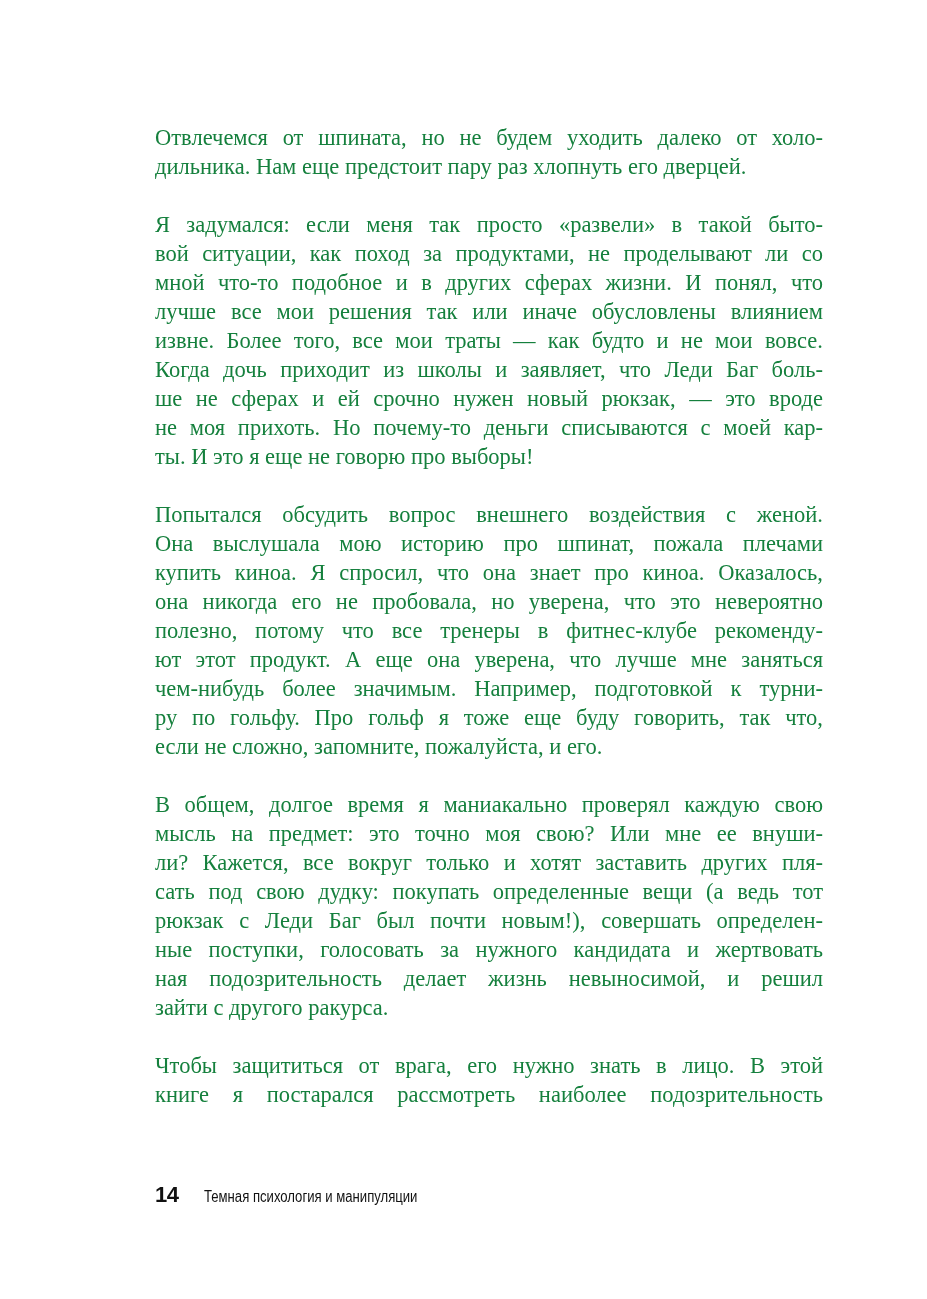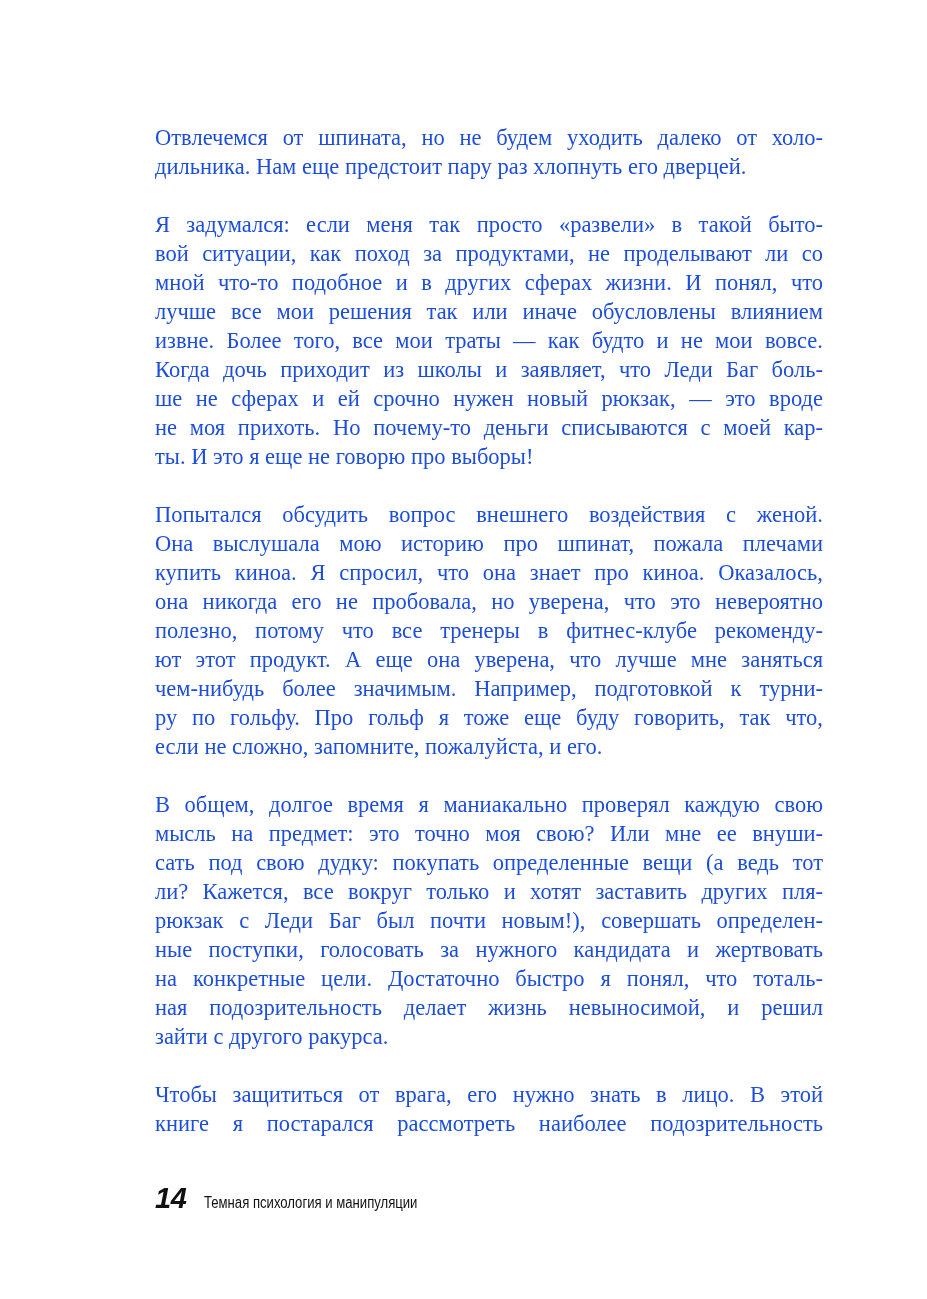--- a/index.html
+++ b/index.html
@@ -28,7 +28,7 @@
       font-family: "Liberation Serif", "DejaVu Serif", serif;
       font-size: 22.5px;
       line-height: 29px;
-      color: #1d4ed8;
+      color: #15803d;
       text-align: justify;
       text-align-last: left;
       hyphens: manual;

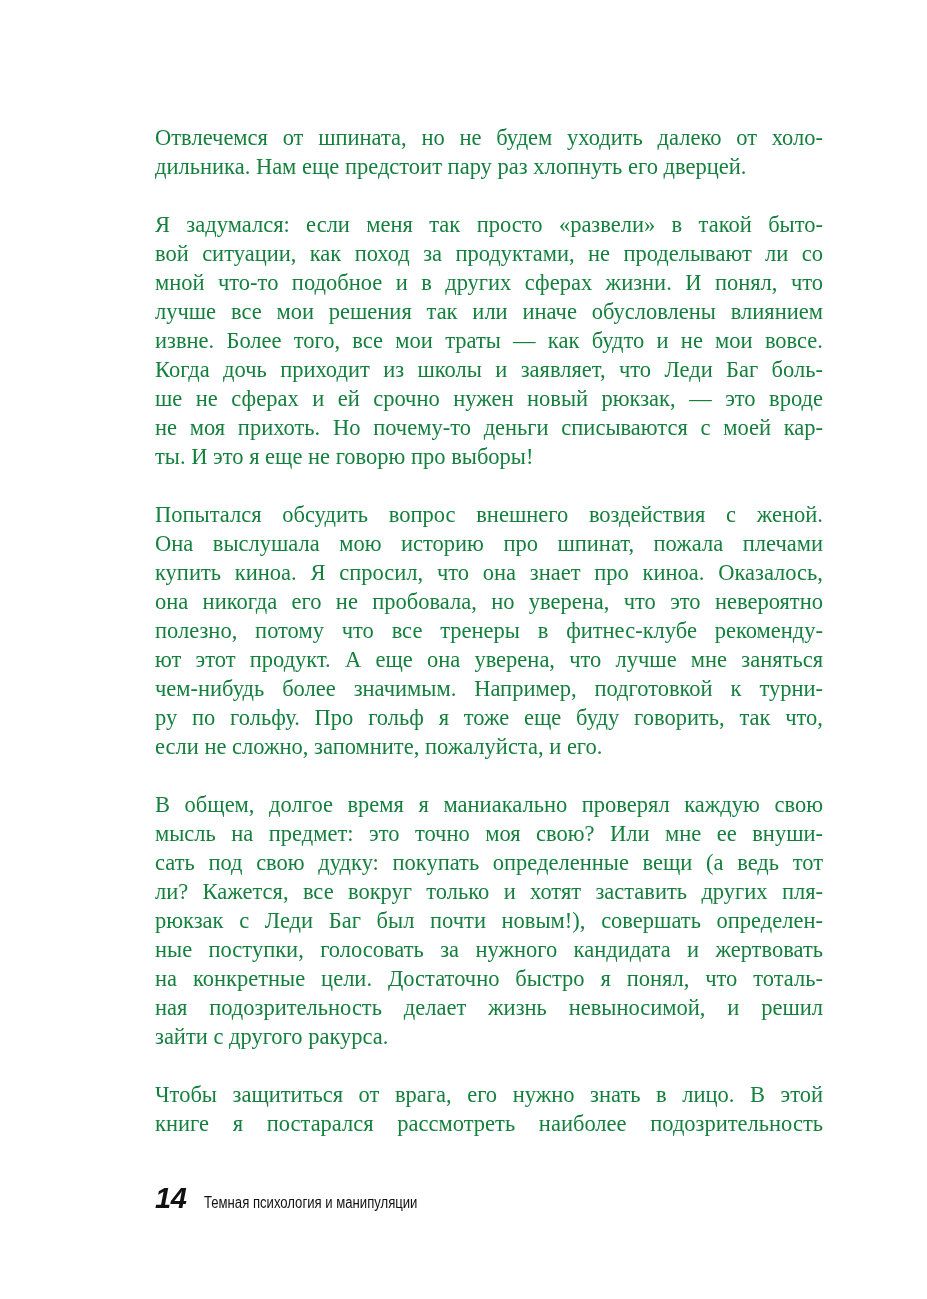--- a/index.html
+++ b/index.html
@@ -108,8 +108,8 @@
     <p>
       <span class="line">В общем, долгое время я маниакально проверял каждую свою</span>
       <span class="line">мысль на предмет: это точно моя свою? Или мне ее внуши-</span>
+      <span class="line">ли? Кажется, все вокруг только и хотят заставить других пля-</span>
       <span class="line">сать под свою дудку: покупать определенные вещи (а ведь тот</span>
-      <span class="line">ли? Кажется, все вокруг только и хотят заставить других пля-</span>
       <span class="line">рюкзак с Леди Баг был почти новым!), совершать определен-</span>
       <span class="line">ные поступки, голосовать за нужного кандидата и жертвовать</span>
       <span class="line">на конкретные цели. Достаточно быстро я понял, что тоталь-</span>

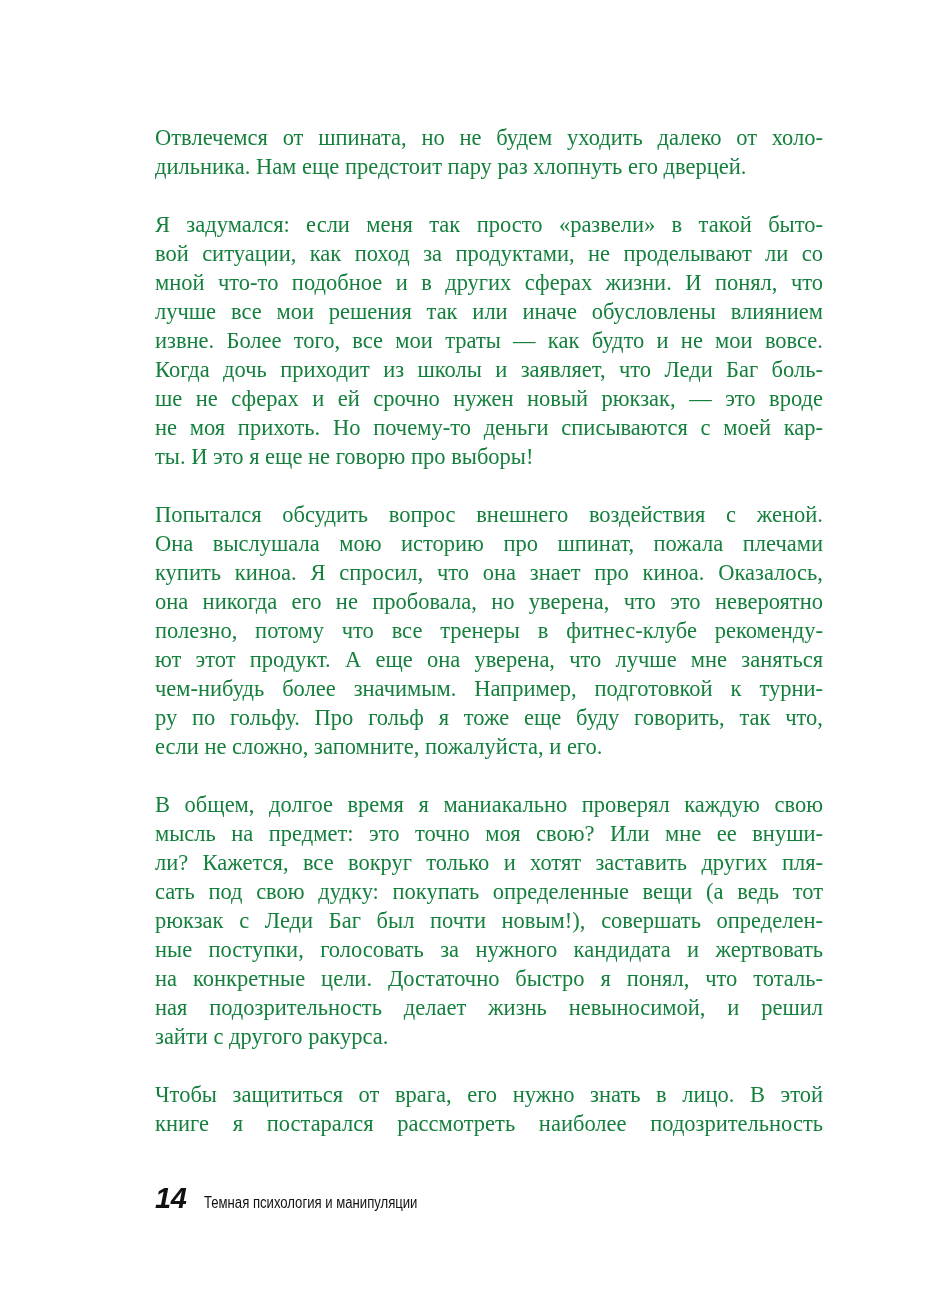--- a/index.html
+++ b/index.html
@@ -112,7 +112,6 @@
       <span class="line">сать под свою дудку: покупать определенные вещи (а ведь тот</span>
       <span class="line">рюкзак с Леди Баг был почти новым!), совершать определен-</span>
       <span class="line">ные поступки, голосовать за нужного кандидата и жертвовать</span>
-      <span class="line">на конкретные цели. Достаточно быстро я понял, что тоталь-</span>
       <span class="line">ная подозрительность делает жизнь невыносимой, и решил</span>
       <span class="line last">зайти с другого ракурса.</span>
     </p>

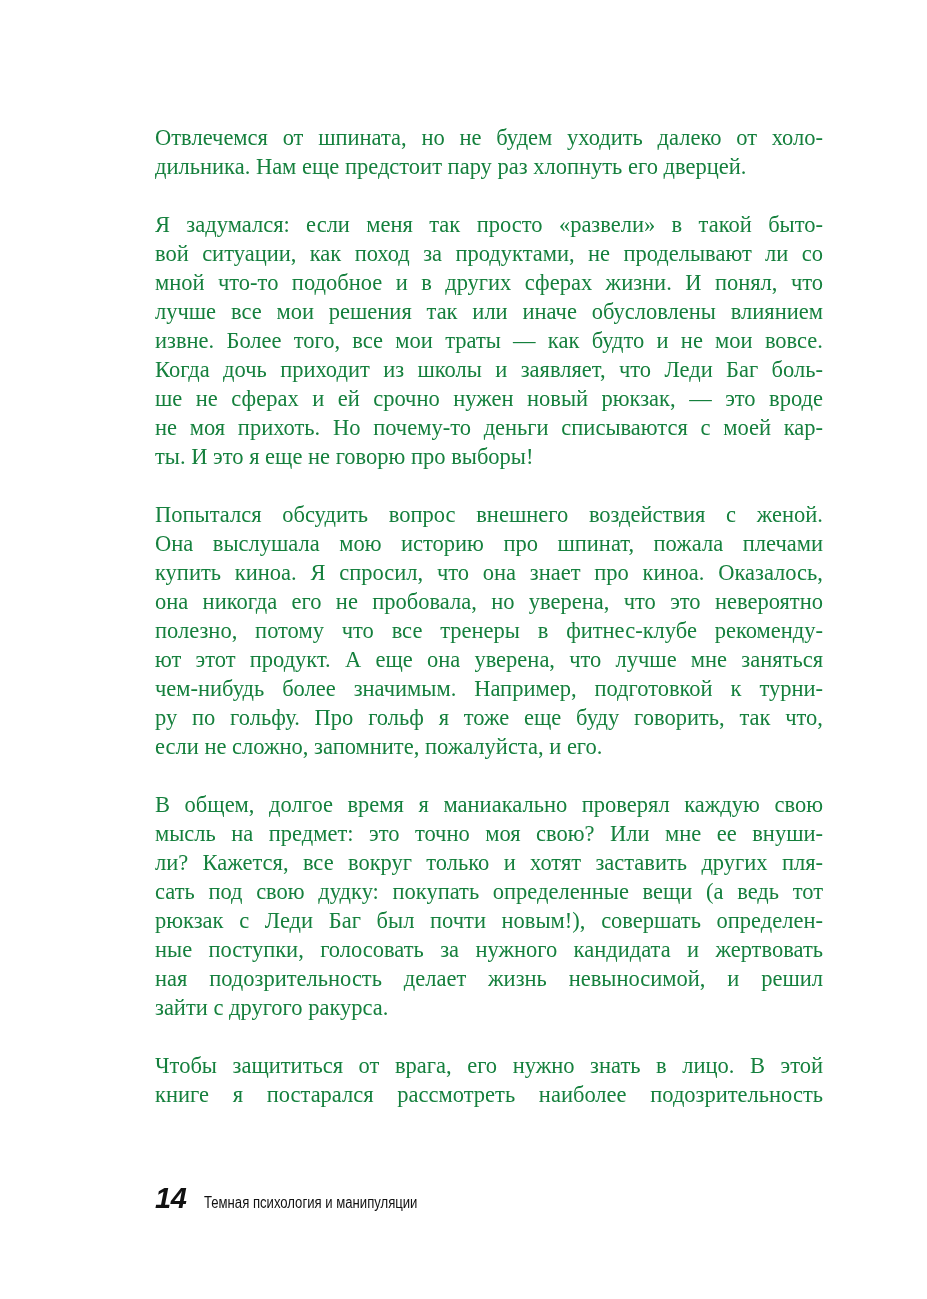--- a/index.html
+++ b/index.html
@@ -58,10 +58,9 @@
     }
     .footer .page-number {
       font-weight: bold;
-      font-size: 29px;
+      font-size: 22px;
       letter-spacing: -0.5px;
       width: 49px;
-      font-style: italic;
     }
     .footer .running-title {
       font-size: 16px;

